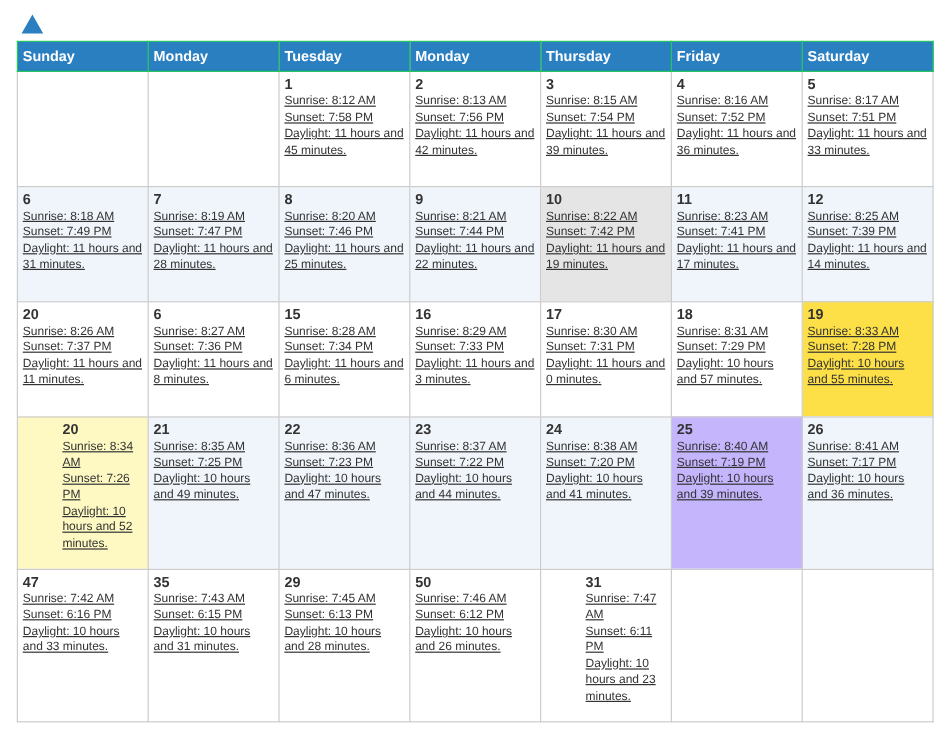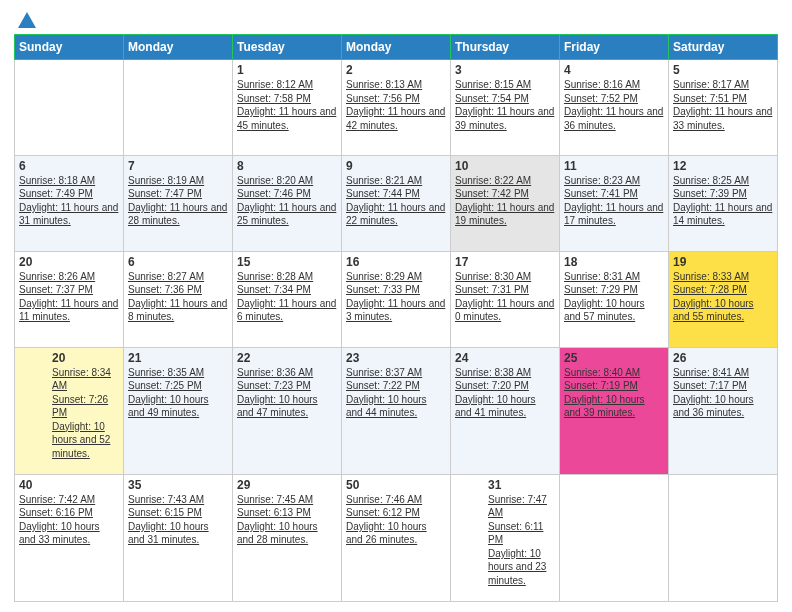--- a/index.html
+++ b/index.html
@@ -159,7 +159,7 @@
           <td style="background: rgb(240, 245, 251);"><span class="day-num">22</span><span class="cell-text">Sunrise: 8:36 AM<br>Sunset: 7:23 PM<br>Daylight: 10 hours and 47 minutes.</span></td>
           <td style="background: rgb(240, 245, 251);"><span class="day-num">23</span><span class="cell-text">Sunrise: 8:37 AM<br>Sunset: 7:22 PM<br>Daylight: 10 hours and 44 minutes.</span></td>
           <td style="background: rgb(240, 245, 251);"><span class="day-num">24</span><span class="cell-text">Sunrise: 8:38 AM<br>Sunset: 7:20 PM<br>Daylight: 10 hours and 41 minutes.</span></td>
-          <td style="background: #ec4899;"><span class="day-num">25</span><span class="cell-text">Sunrise: 8:40 AM<br>Sunset: 7:19 PM<br>Daylight: 10 hours and 39 minutes.</span></td>
+          <td style="background: #c4b5fd;"><span class="day-num">25</span><span class="cell-text">Sunrise: 8:40 AM<br>Sunset: 7:19 PM<br>Daylight: 10 hours and 39 minutes.</span></td>
           <td style="background: rgb(240, 245, 251);"><span class="day-num">26</span><span class="cell-text">Sunrise: 8:41 AM<br>Sunset: 7:17 PM<br>Daylight: 10 hours and 36 minutes.</span></td>
         </tr>
         <tr>

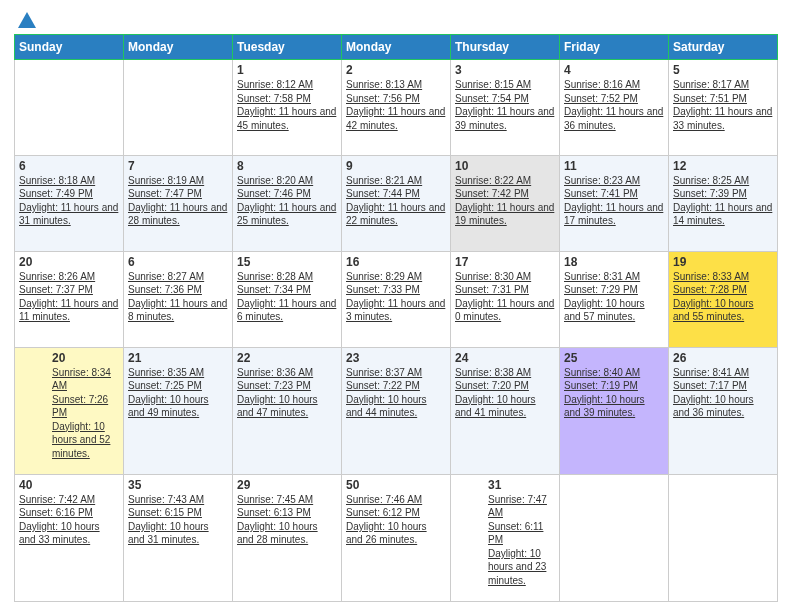--- a/index.html
+++ b/index.html
@@ -163,7 +163,7 @@
           <td style="background: rgb(240, 245, 251);"><span class="day-num">26</span><span class="cell-text">Sunrise: 8:41 AM<br>Sunset: 7:17 PM<br>Daylight: 10 hours and 36 minutes.</span></td>
         </tr>
         <tr>
-          <td style="background: rgb(255, 255, 255);"><span class="day-num">40</span><span class="cell-text">Sunrise: 7:42 AM<br>Sunset: 6:16 PM<br>Daylight: 10 hours and 33 minutes.</span></td>
+          <td style="background: rgb(255, 255, 255);"><span class="day-num">47</span><span class="cell-text">Sunrise: 7:42 AM<br>Sunset: 6:16 PM<br>Daylight: 10 hours and 33 minutes.</span></td>
           <td style="background: rgb(255, 255, 255);"><span class="day-num">35</span><span class="cell-text">Sunrise: 7:43 AM<br>Sunset: 6:15 PM<br>Daylight: 10 hours and 31 minutes.</span></td>
           <td style="background: rgb(255, 255, 255);"><span class="day-num">29</span><span class="cell-text">Sunrise: 7:45 AM<br>Sunset: 6:13 PM<br>Daylight: 10 hours and 28 minutes.</span></td>
           <td style="background: rgb(255, 255, 255);"><span class="day-num">50</span><span class="cell-text">Sunrise: 7:46 AM<br>Sunset: 6:12 PM<br>Daylight: 10 hours and 26 minutes.</span></td>

